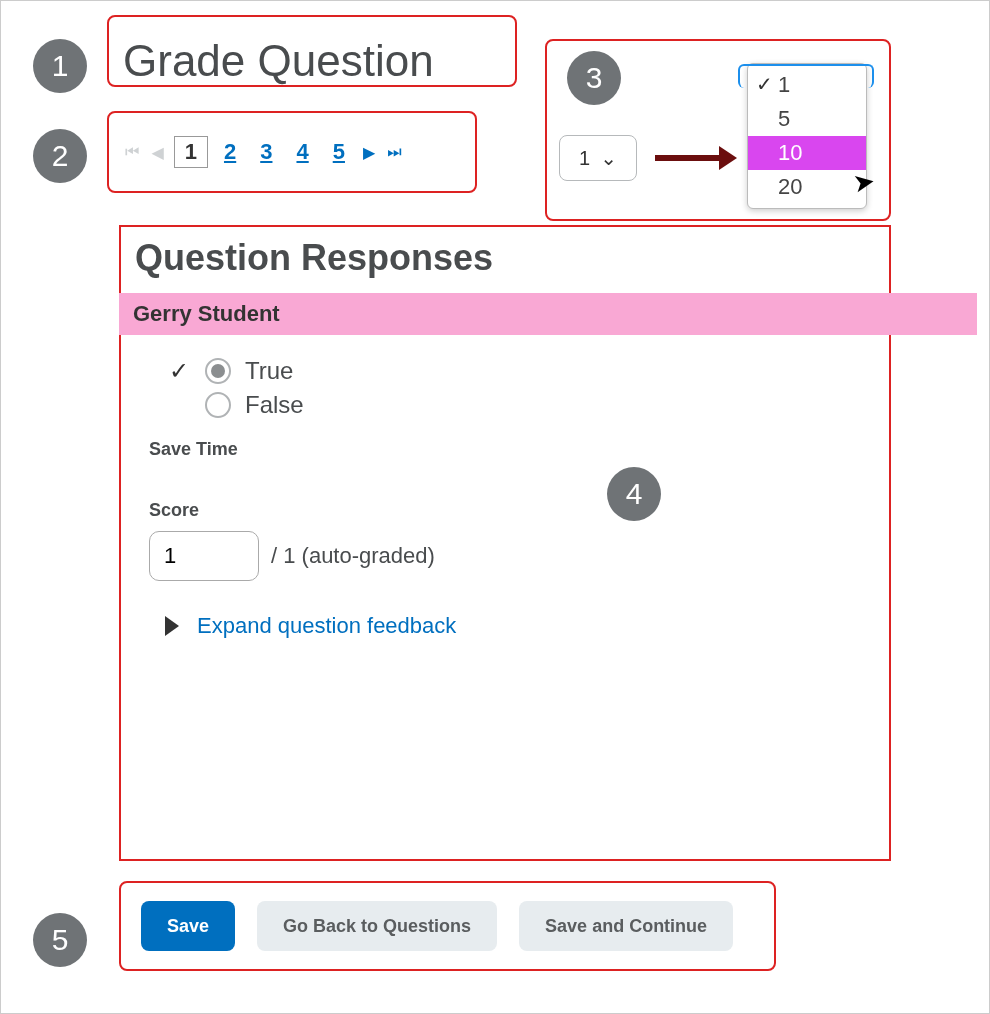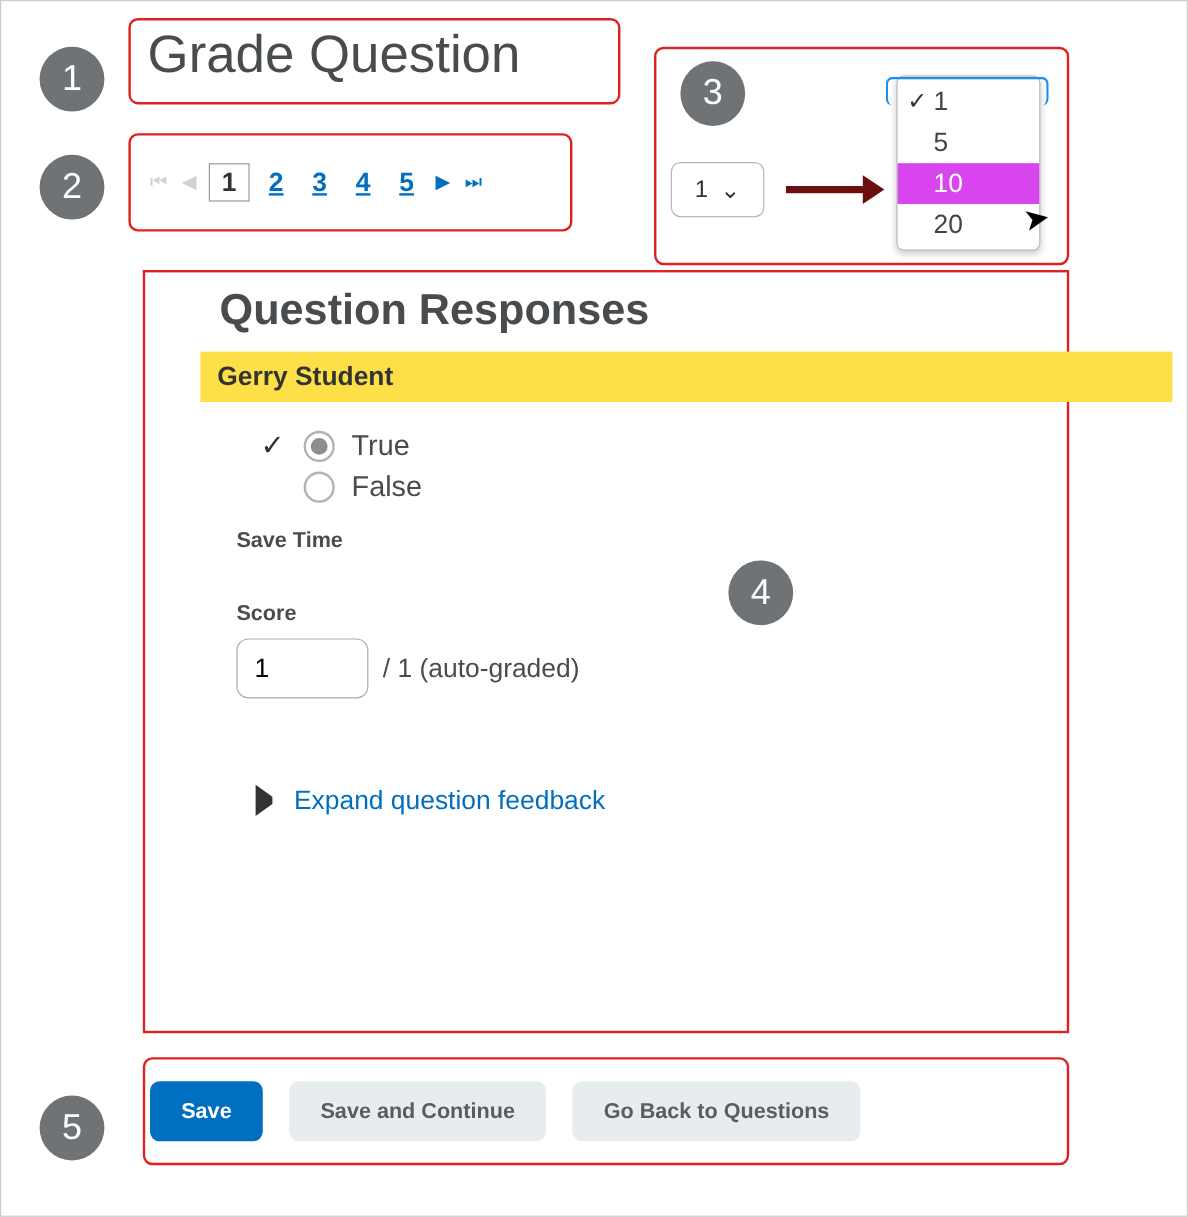--- a/index.html
+++ b/index.html
@@ -41,7 +41,7 @@
     font-size: 44px;
     color: #494c4e;
     font-weight: 400;
-    padding: 4px 14px;
+    padding: 19px 14px;
   }
 
   

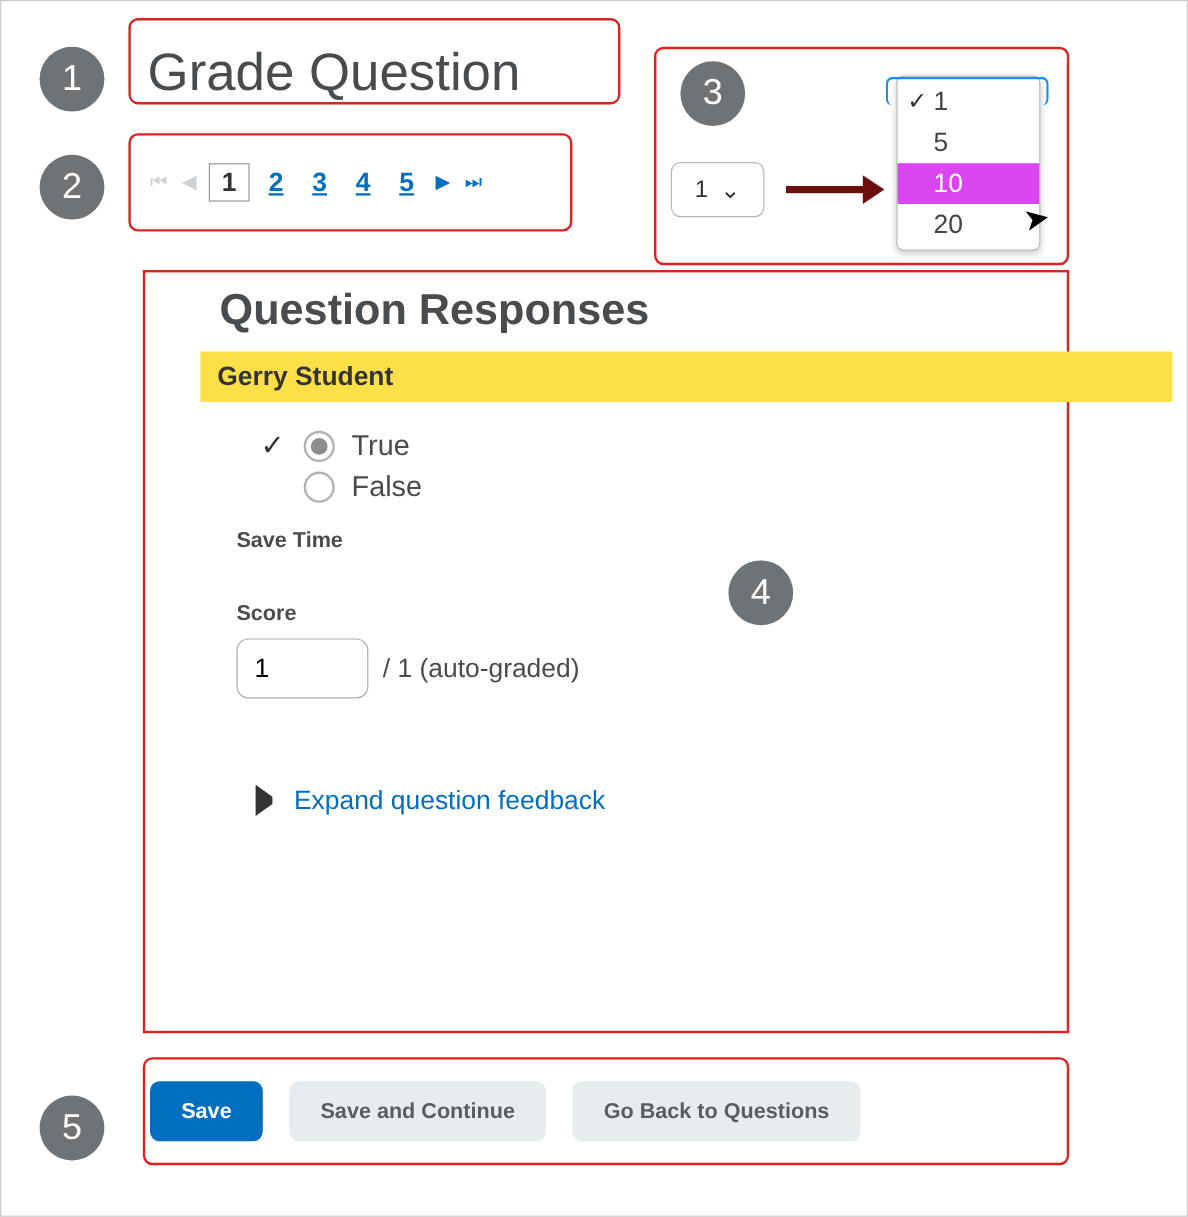--- a/index.html
+++ b/index.html
@@ -100,7 +100,7 @@
     background:#fde047; font-weight:700; font-size:22px; padding:8px 14px;
     margin:0 -2px 0 -2px; width: calc(100% + 90px);
   }
-  #box-4 { overflow:visible;padding-left:48px; }
+  #box-4 { overflow:visible; }
   .q-body { padding: 16px 28px; font-size:24px; color:#494c4e;}
   .q-text { margin-bottom:24px; }
   .tf-row { display:flex; align-items:center; gap:14px; font-size:24px; margin:6px 0 6px 20px;}

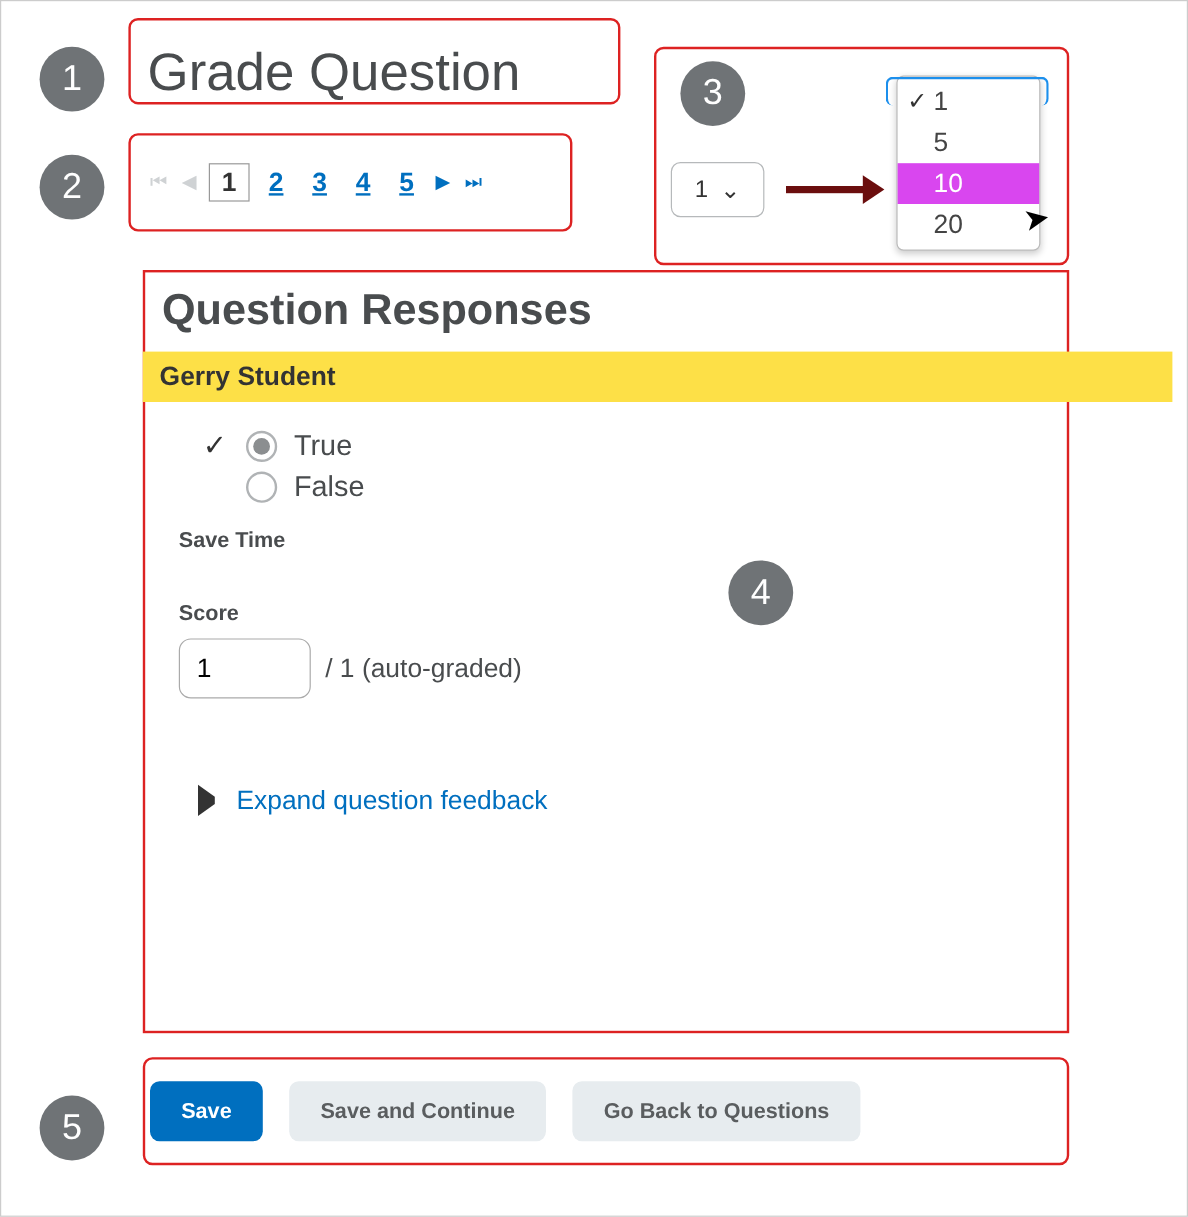--- a/index.html
+++ b/index.html
@@ -97,7 +97,7 @@
   #callout-4 { left: 606px; top: 466px; }
   .qr-title { font-size:36px; font-weight:600; color:#494c4e; padding:10px 14px 14px; }
   .student-bar {
-    background:#fde047; font-weight:700; font-size:22px; padding:8px 14px;
+    background:#f9a8d4; font-weight:700; font-size:22px; padding:8px 14px;
     margin:0 -2px 0 -2px; width: calc(100% + 90px);
   }
   #box-4 { overflow:visible; }

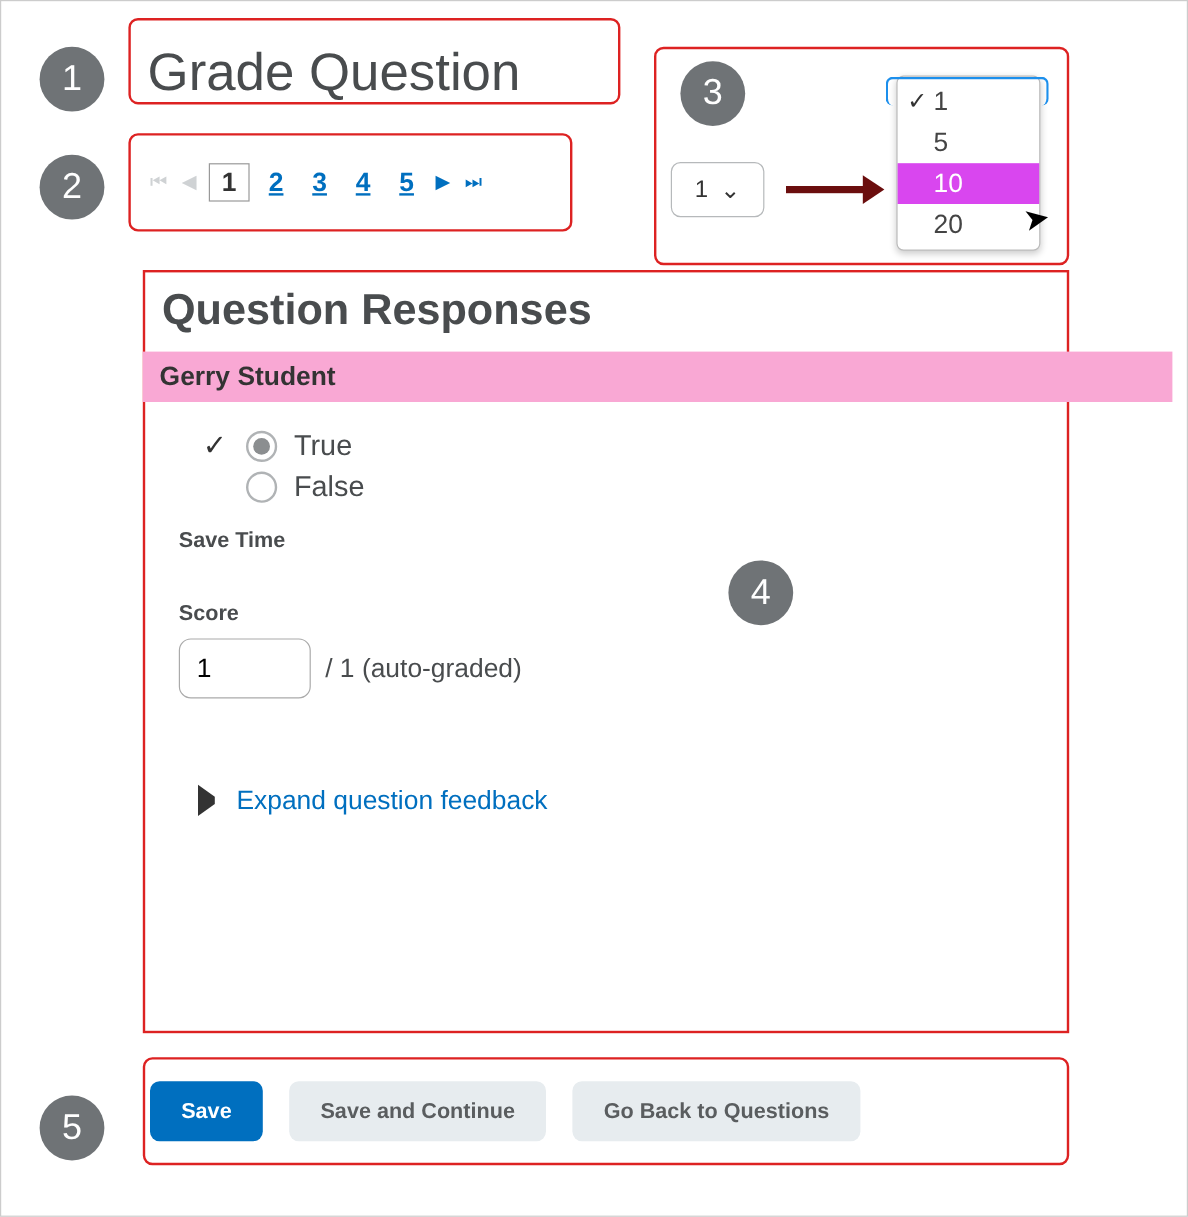--- a/index.html
+++ b/index.html
@@ -117,7 +117,7 @@
     width:110px; height:50px; border:1px solid #aaa; border-radius:10px;
     font-size:22px; padding:0 14px;
   }
-  .expand-row { display:flex; gap:18px; margin-top:72px; font-size:22px;}
+  .expand-row { display:flex; align-items:center; gap:18px; margin-top:32px; font-size:22px;}
   .tri {
     display:inline-block;
     border-top:10px solid transparent; border-bottom:10px solid transparent;

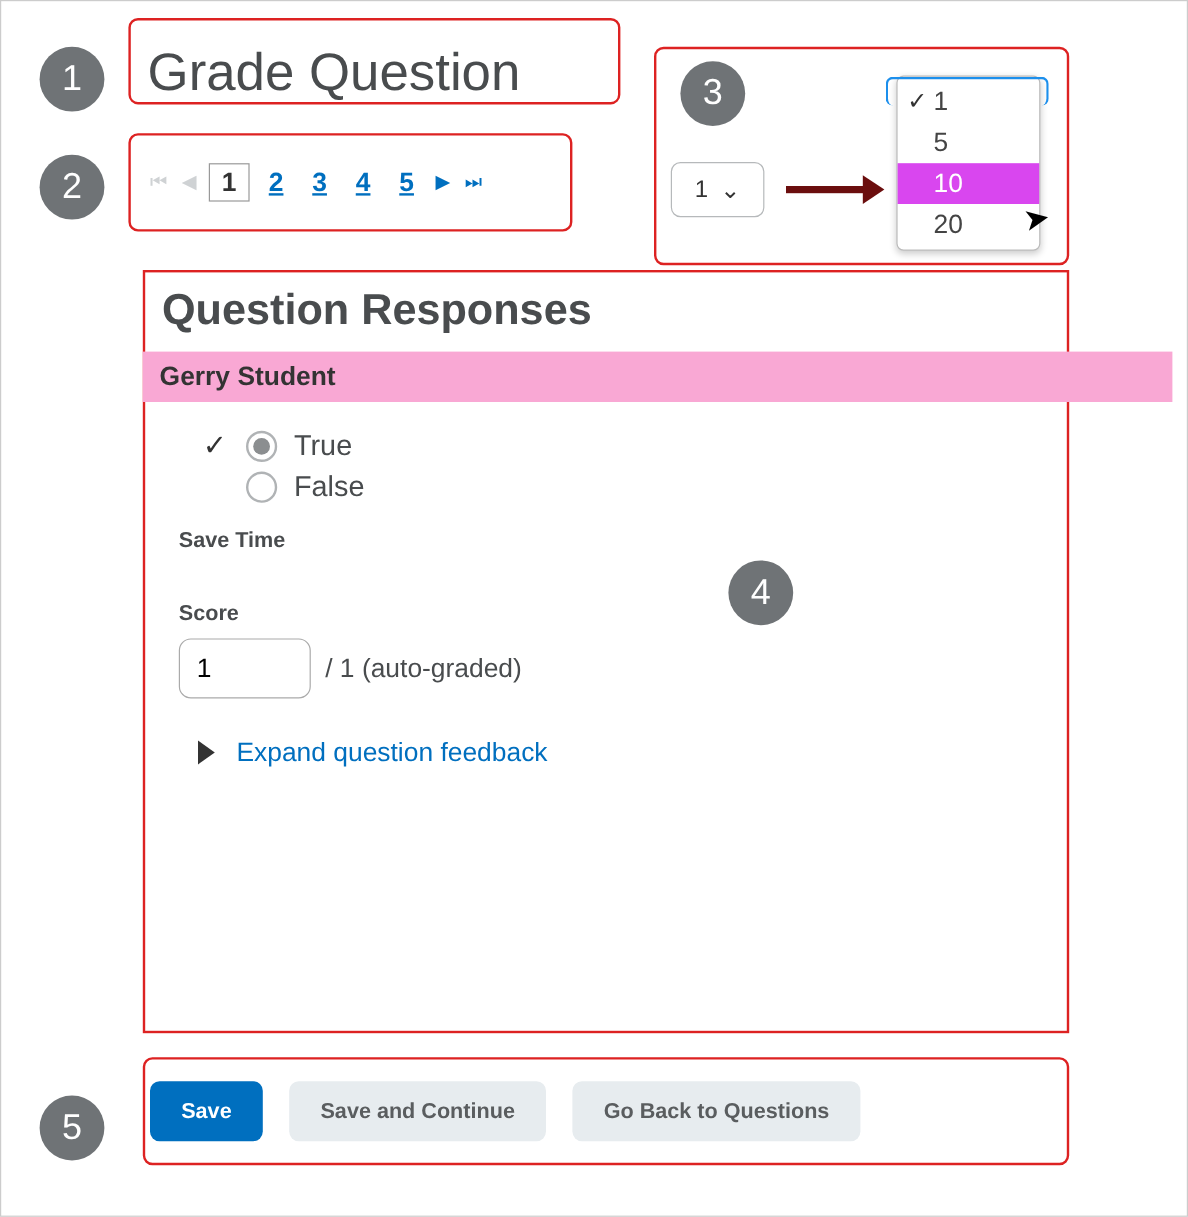--- a/index.html
+++ b/index.html
@@ -128,7 +128,7 @@
 
   
   #callout-5 { left: 32px; top: 912px; }
-  #box-5 { left: 118px; top: 880px; width: 772px; height: 90px; display:flex; align-items:center; gap:22px; padding:0 4px;}
+  #box-5 { left: 118px; top: 880px; width: 657px; height: 90px; display:flex; align-items:center; gap:22px; padding:0 20px;}
   .btn {
     height:50px; padding:0 26px; border-radius:8px; font-size:18px; font-weight:700;
     display:flex; align-items:center; justify-content:center;

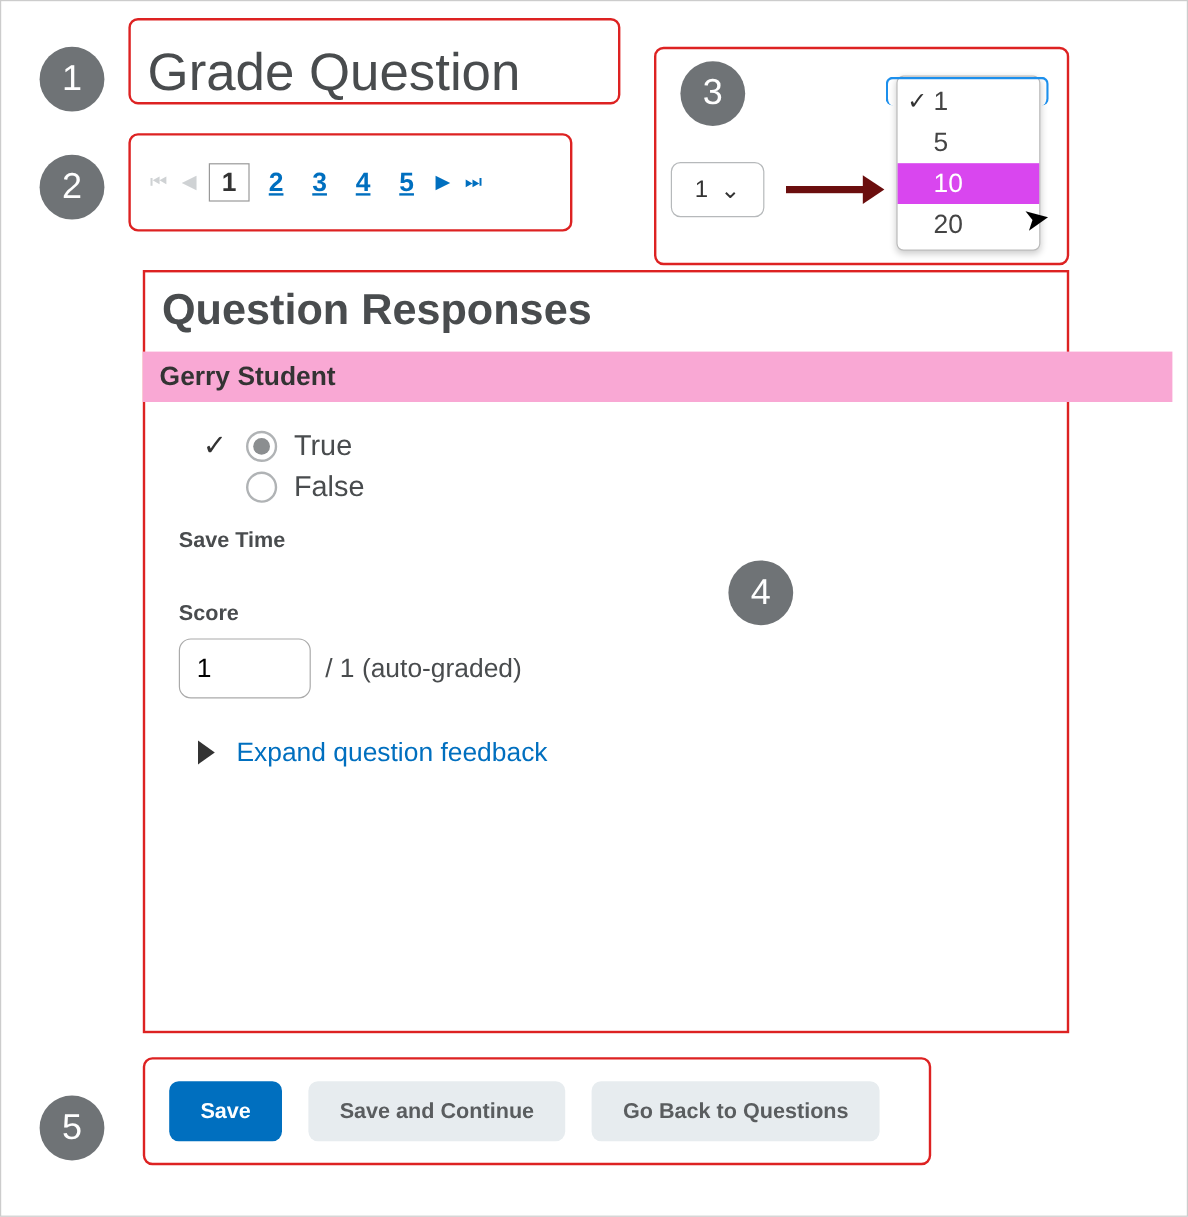--- a/index.html
+++ b/index.html
@@ -211,8 +211,8 @@
 <div id="callout-5" class="callout">5</div>
 <div id="box-5" class="outline-red">
   <button class="btn btn-primary">Save</button>
+  <button class="btn btn-secondary">Go Back to Questions</button>
   <button class="btn btn-secondary">Save and Continue</button>
-  <button class="btn btn-secondary">Go Back to Questions</button>
 </div>
 
 </body></html>

